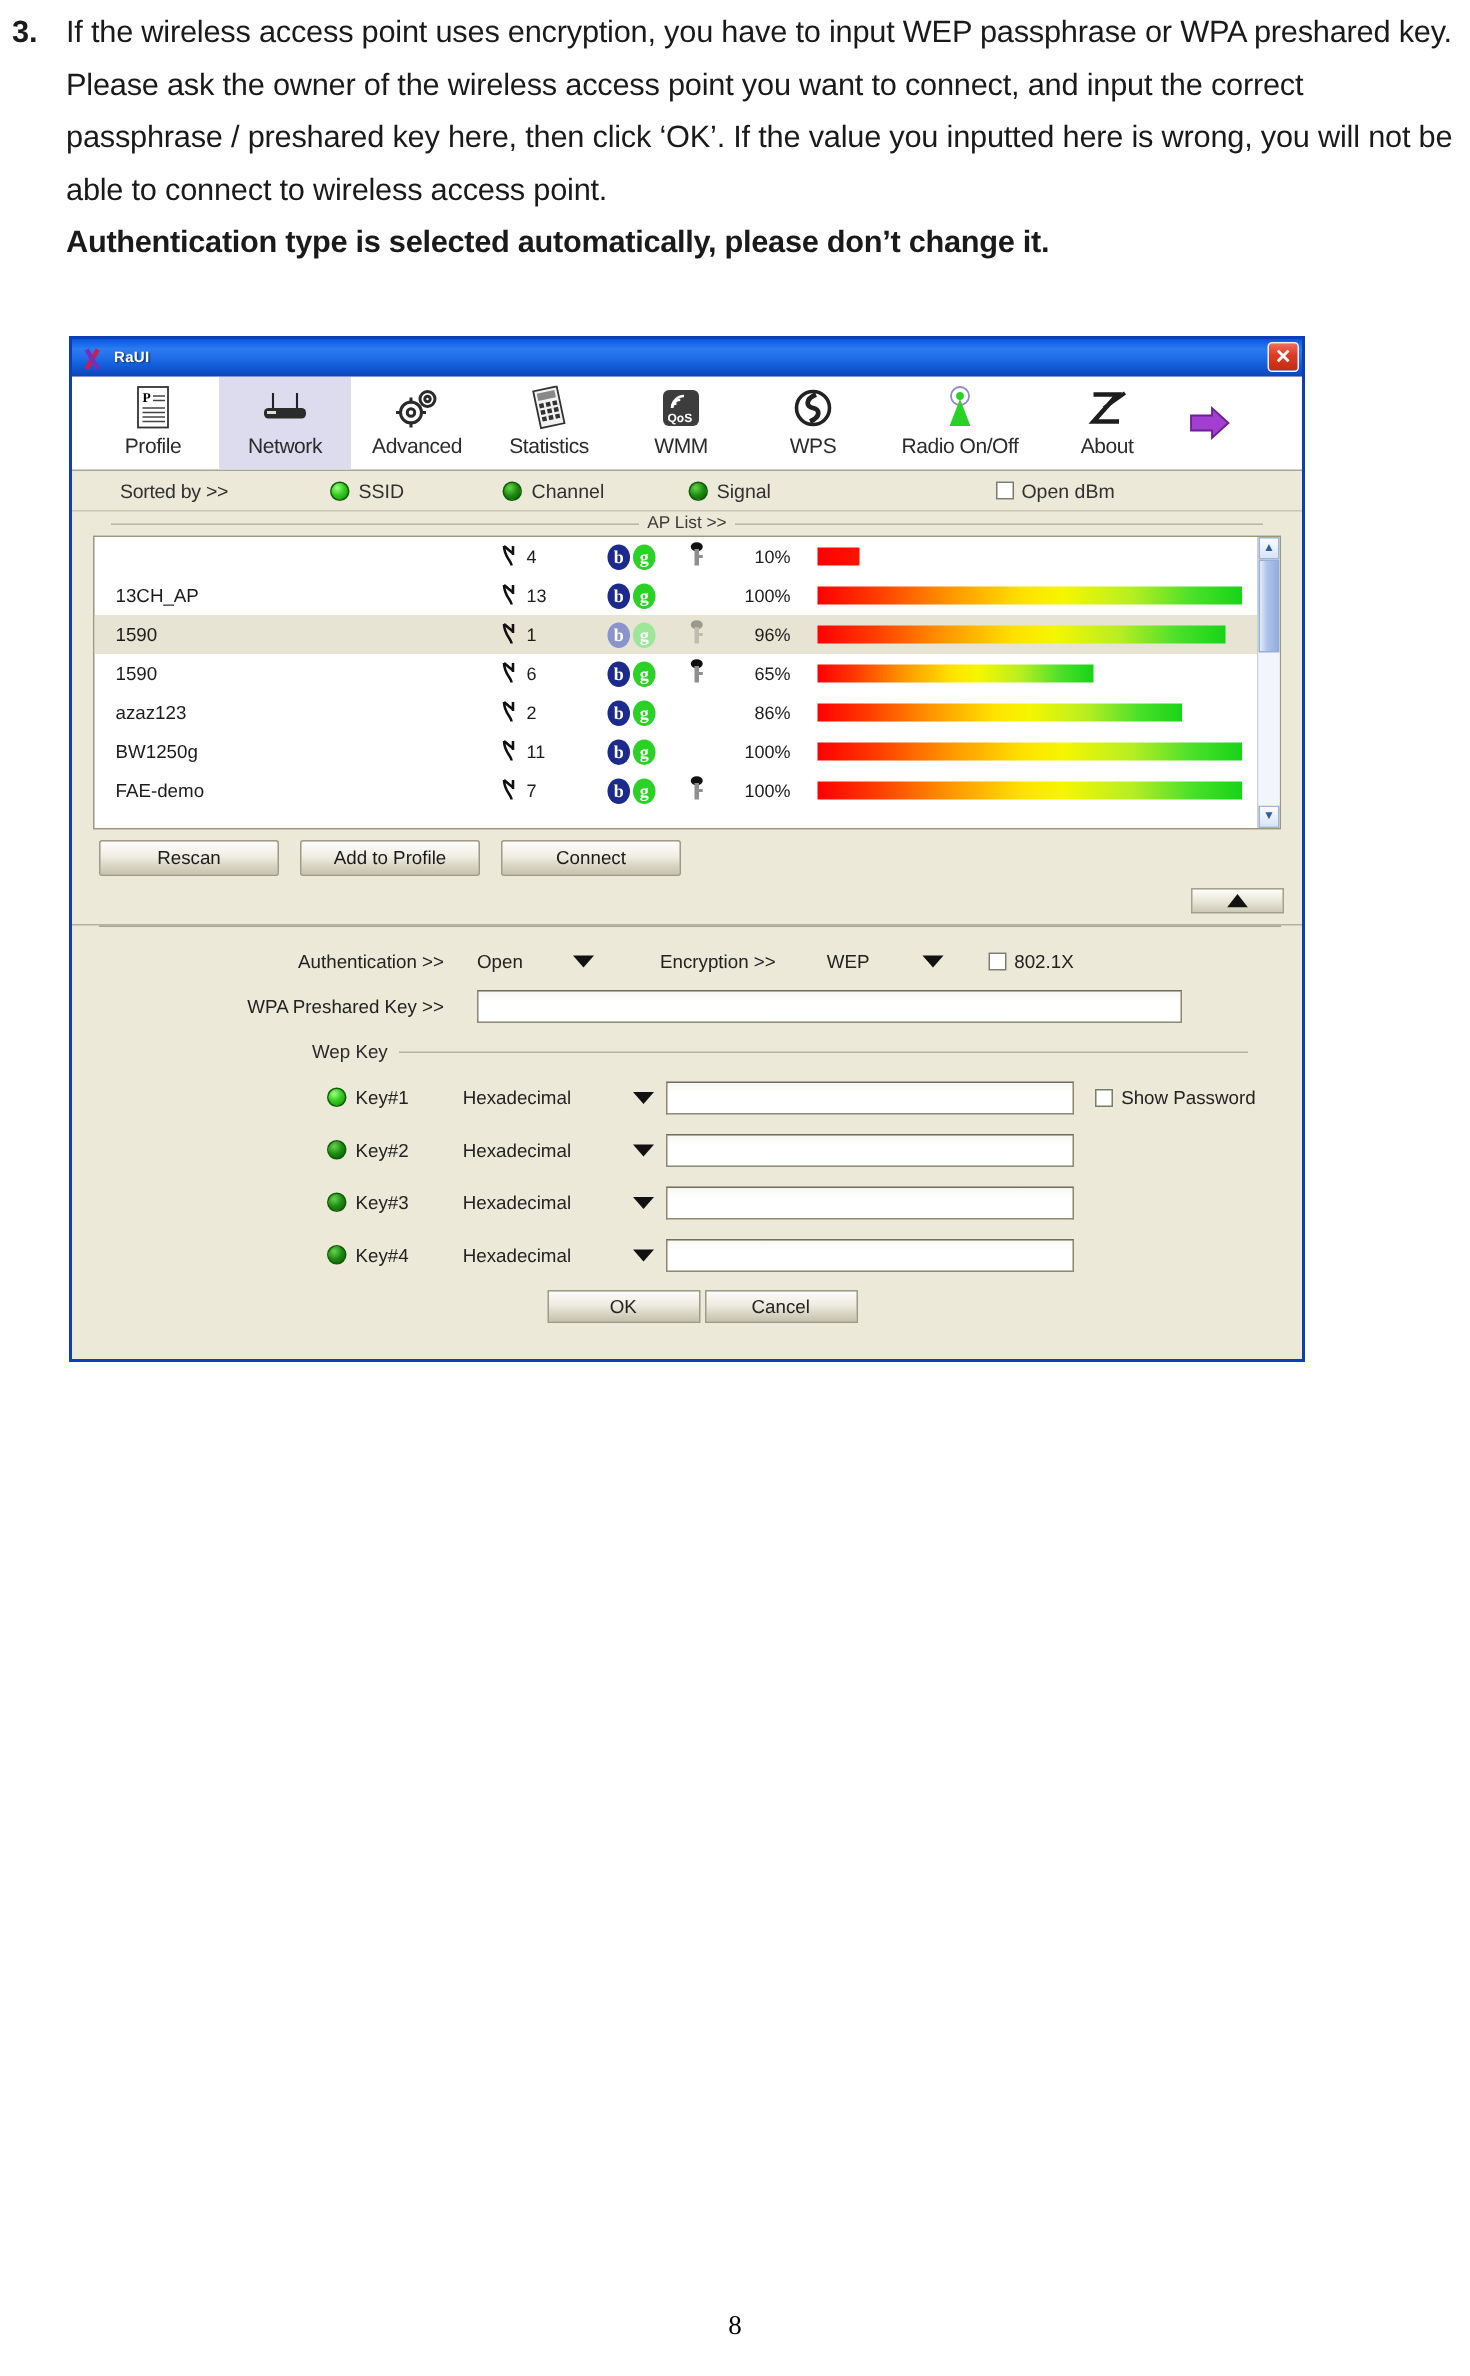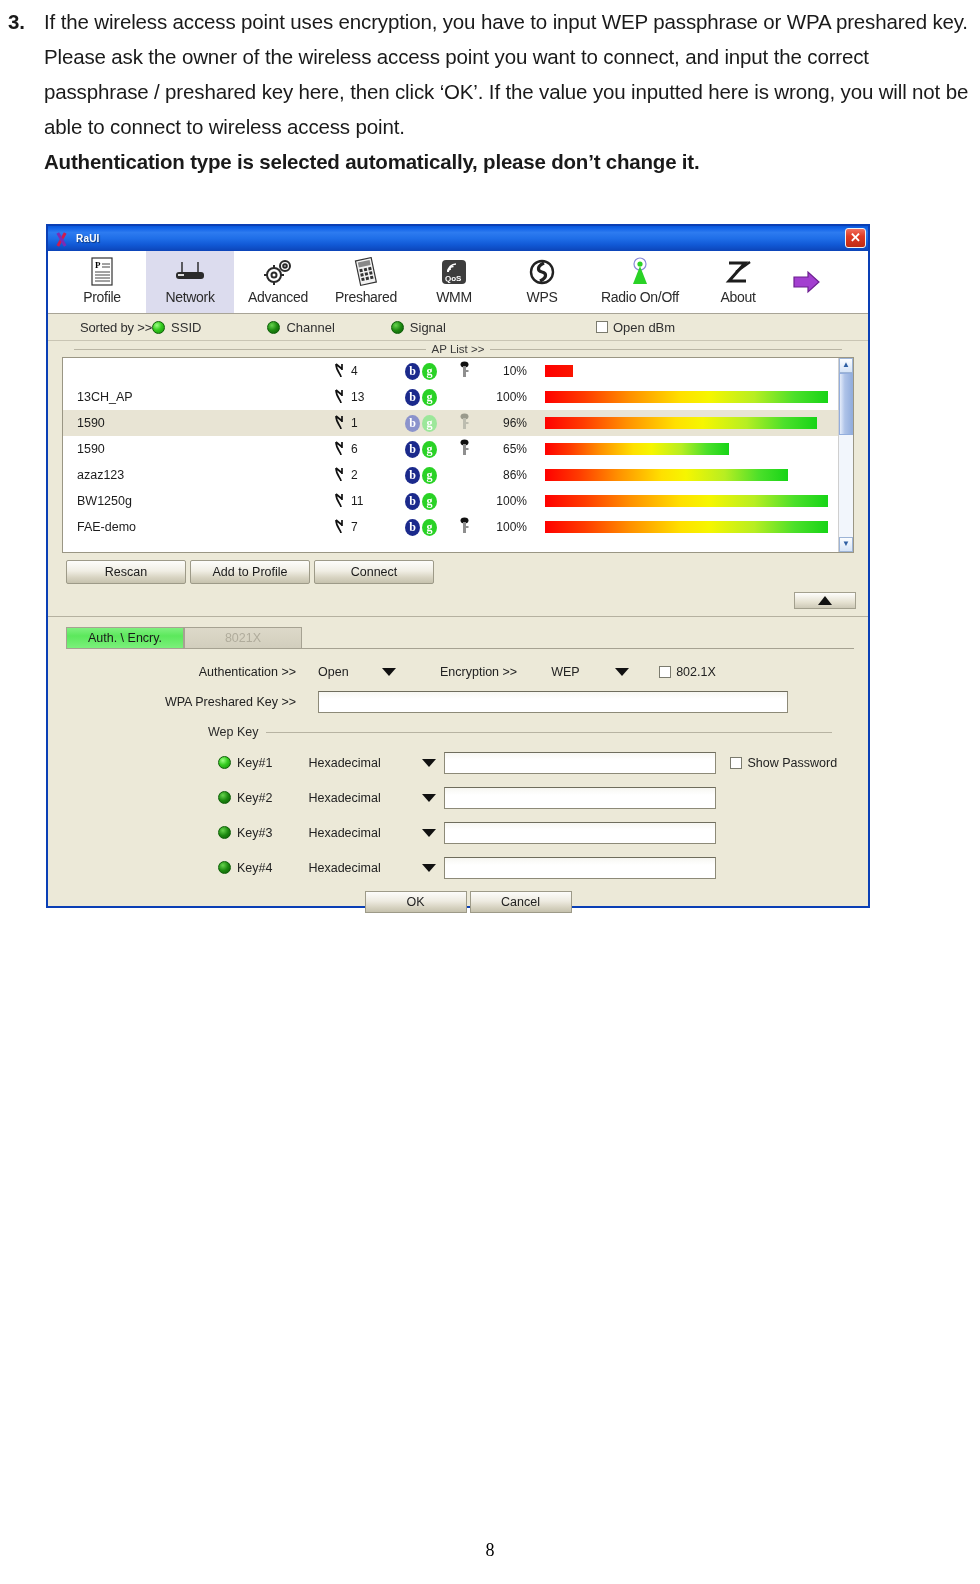--- a/index.html
+++ b/index.html
@@ -516,7 +516,7 @@
           </g>
         </svg>
       </span>
-      <span class="tb-label">Preshared</span>
+      <span class="tb-label">Statistics</span>
     </div>
 
     <div class="tb-item">

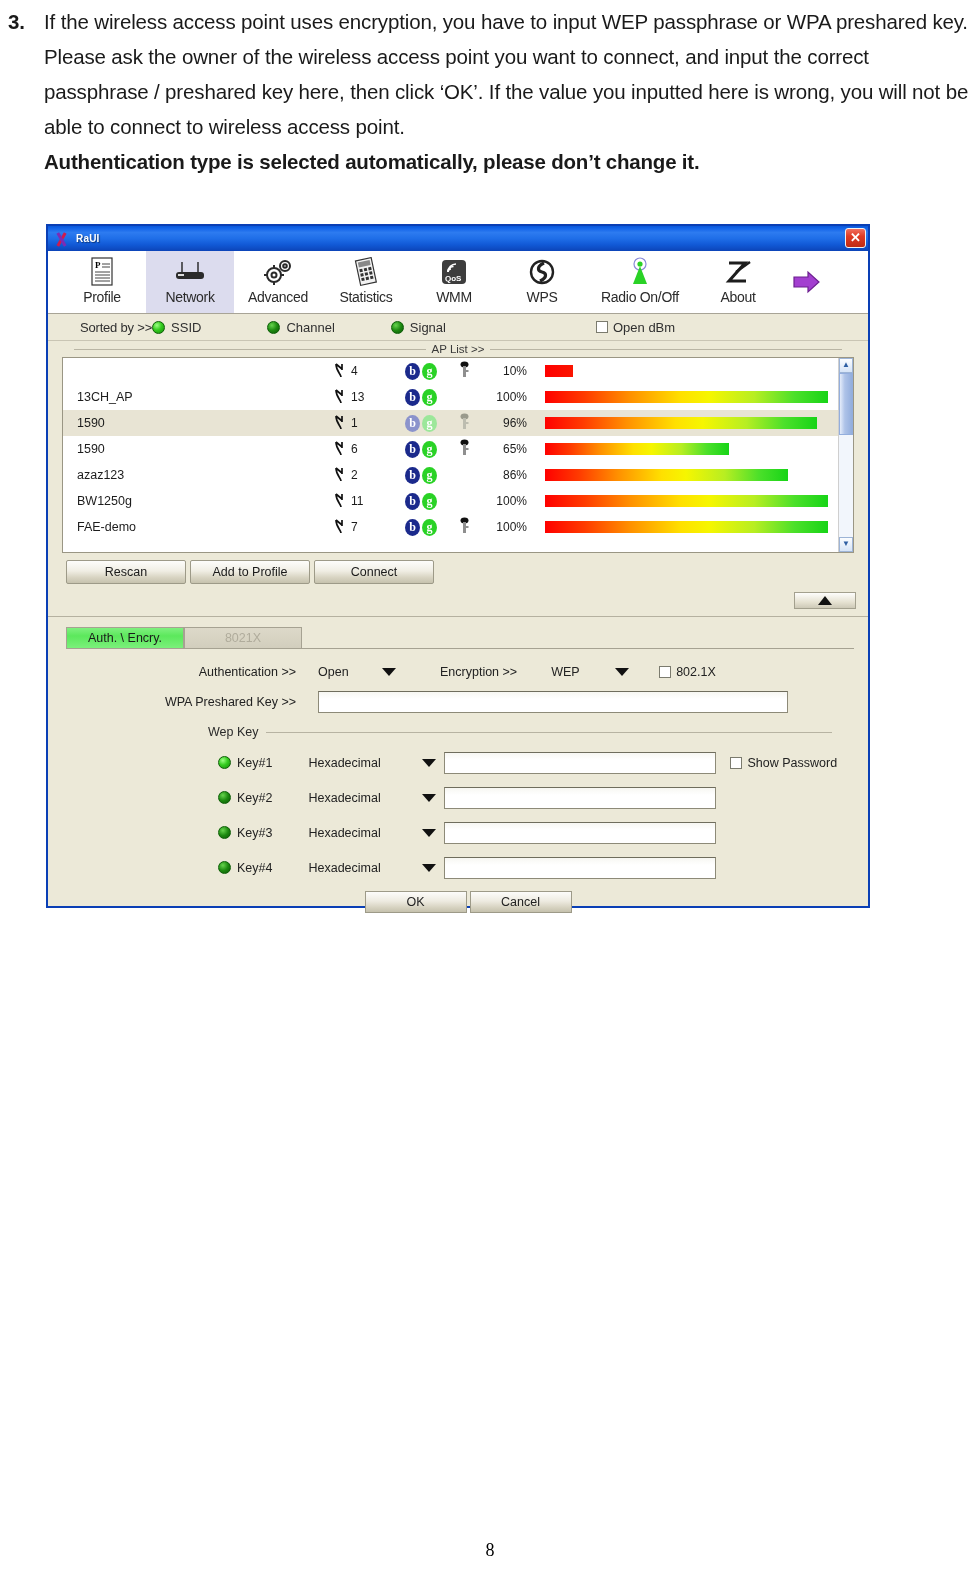--- a/index.html
+++ b/index.html
@@ -577,7 +577,7 @@
     <div class="sortrow">
       <span class="lbl">Sorted by &gt;&gt;</span>
 
-      <span class="radio-item" style="">
+      <span class="radio-item" style="margin-left:68px">
         <span class="led"></span>
         <span>SSID</span>
       </span>

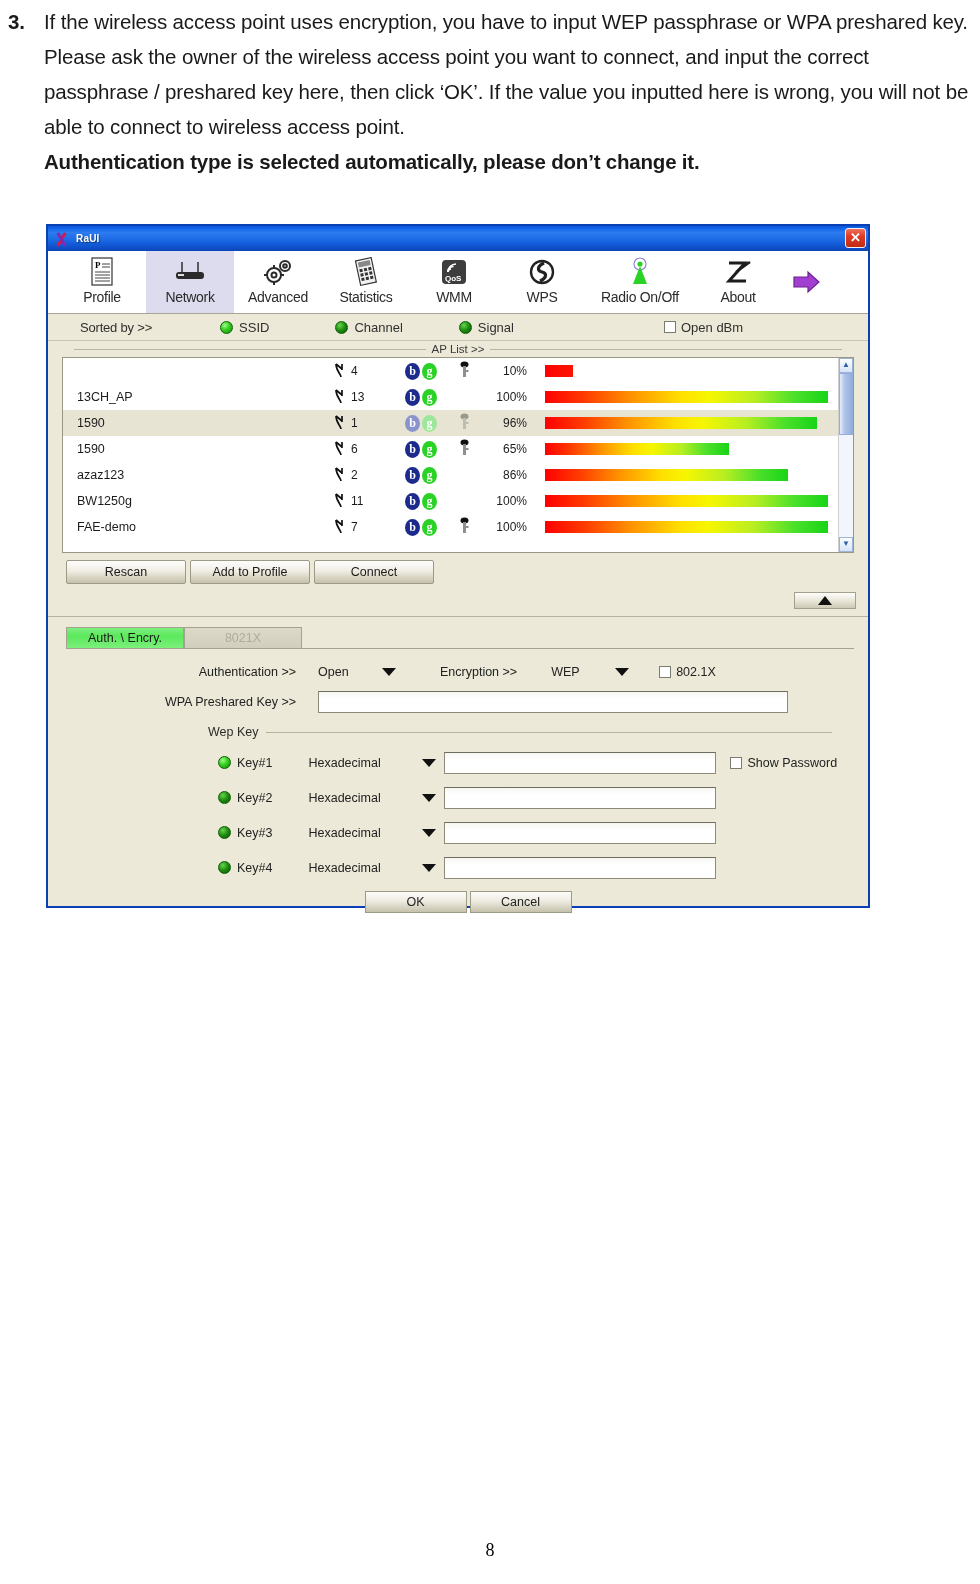--- a/index.html
+++ b/index.html
@@ -303,7 +303,7 @@
   
   .btnrow {
     display: flex;
-    gap: 4px;
+    gap: 14px;
     padding: 7px 12px 0 18px;
   }
   .xpbtn {

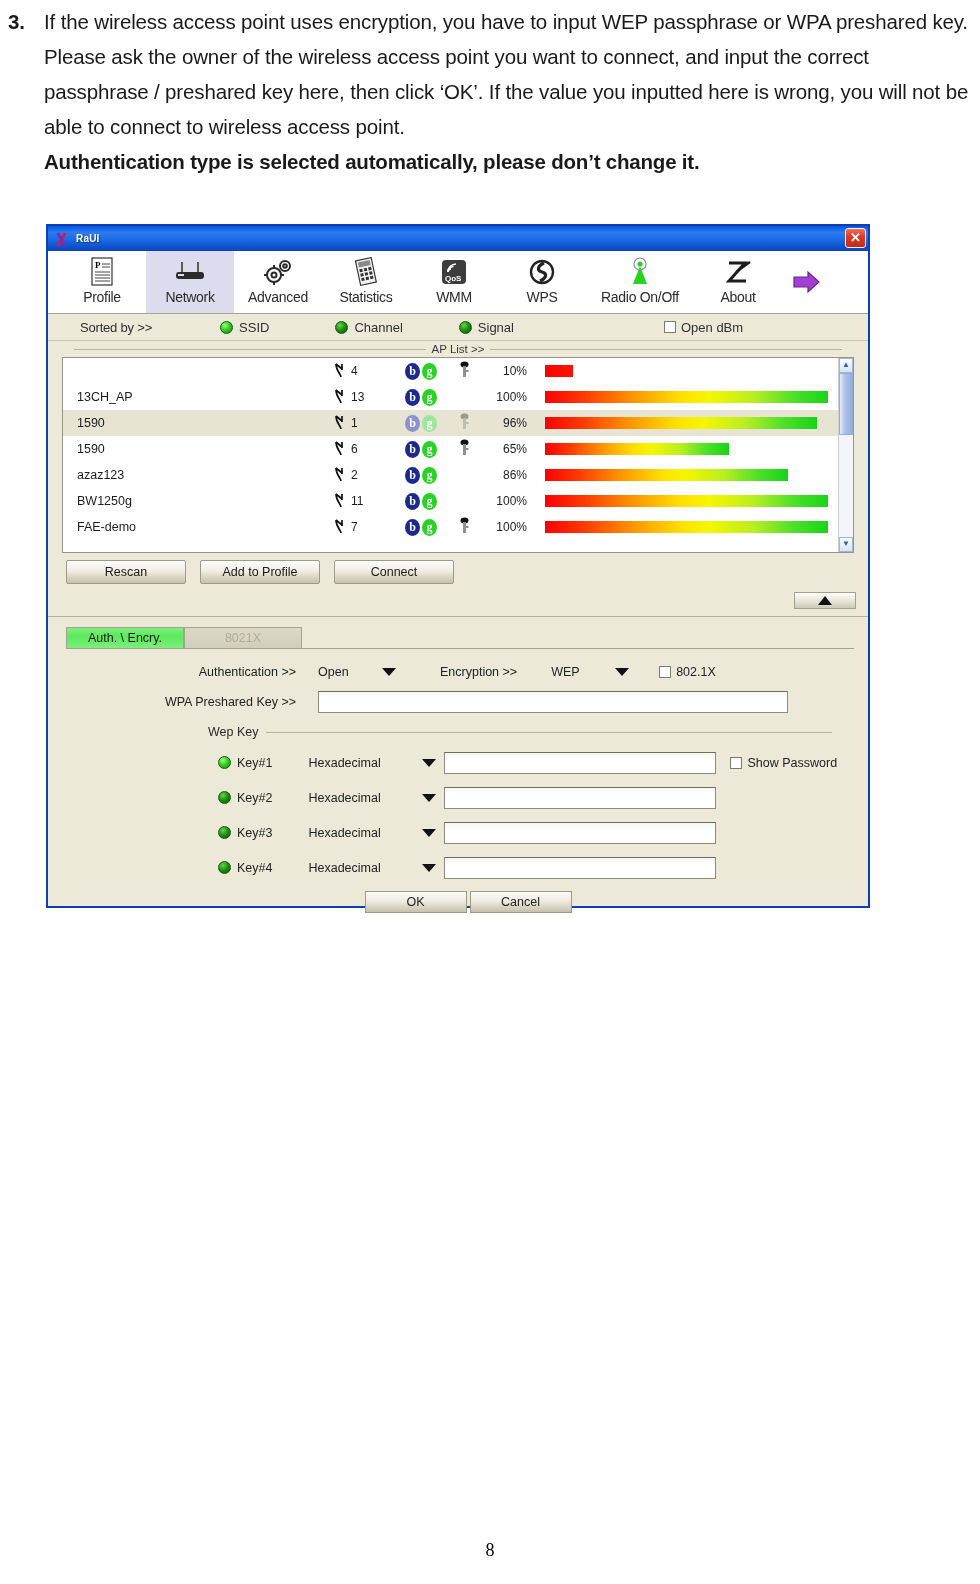--- a/index.html
+++ b/index.html
@@ -780,10 +780,6 @@
     </div>
     <div class="divline"></div>
 
-    <div class="tabrow">
-      <div class="tab active">Auth. \ Encry.</div>
-      <div class="tab disabled">8021X</div>
-    </div>
     <div class="tab-underline"></div>
 
     <div class="form">

